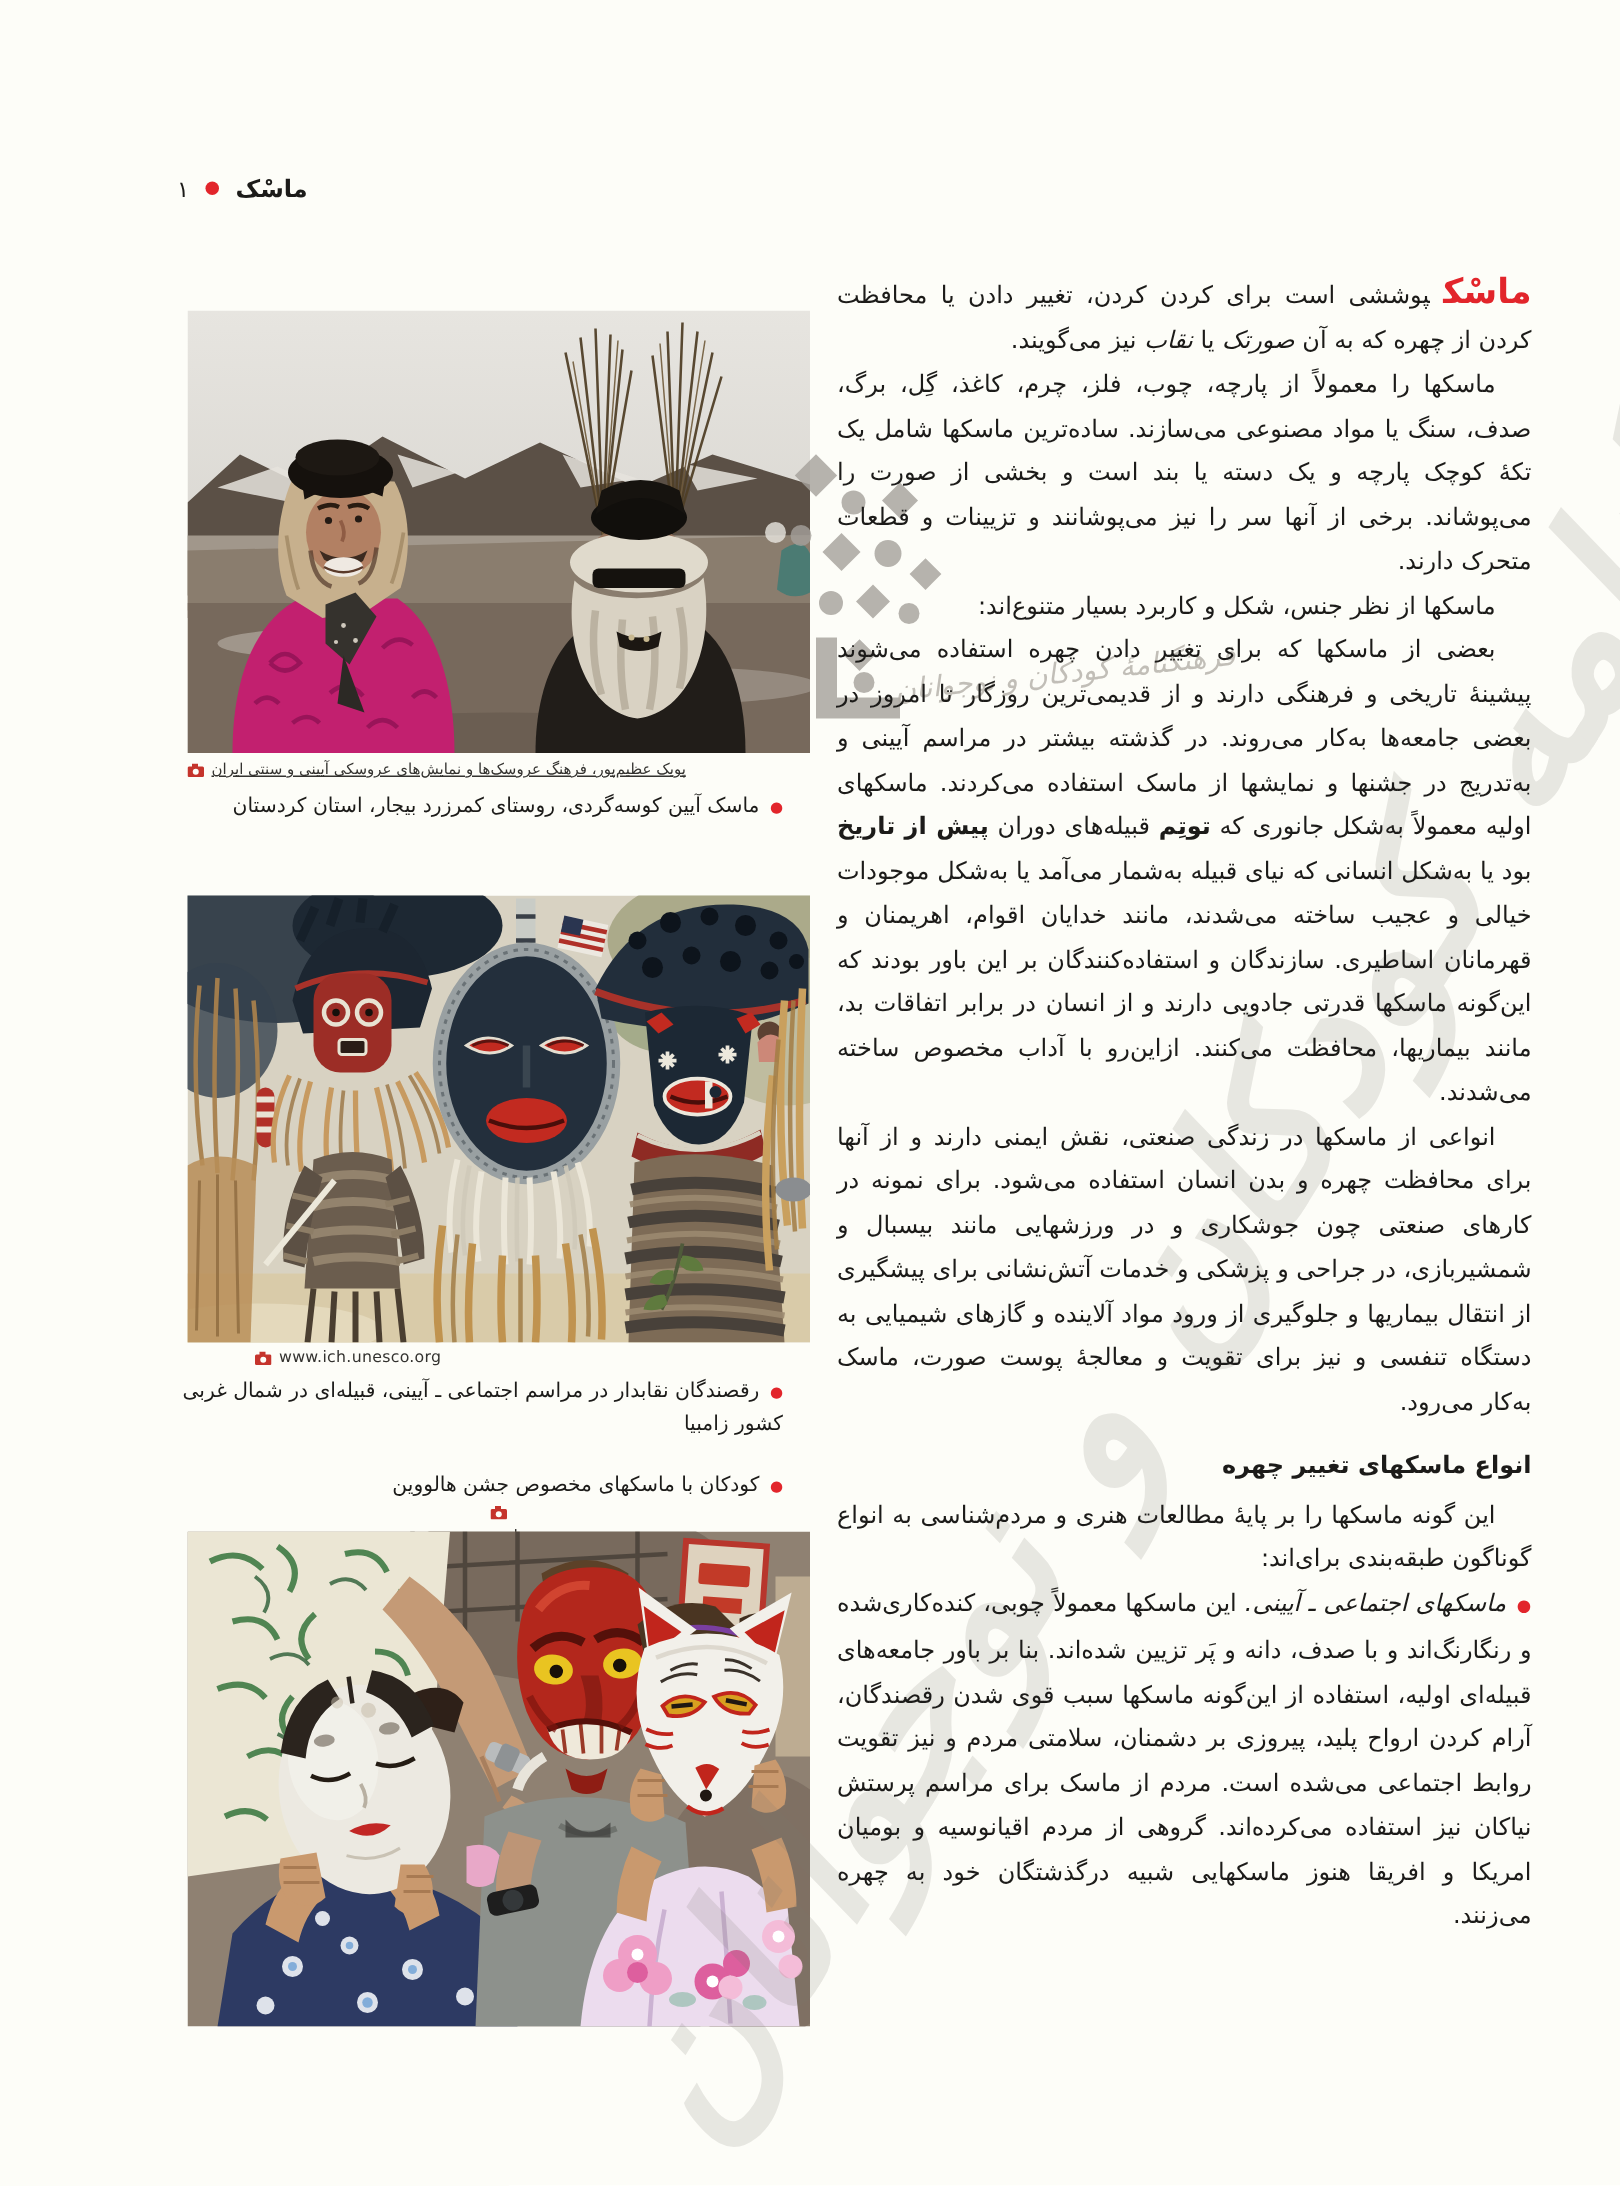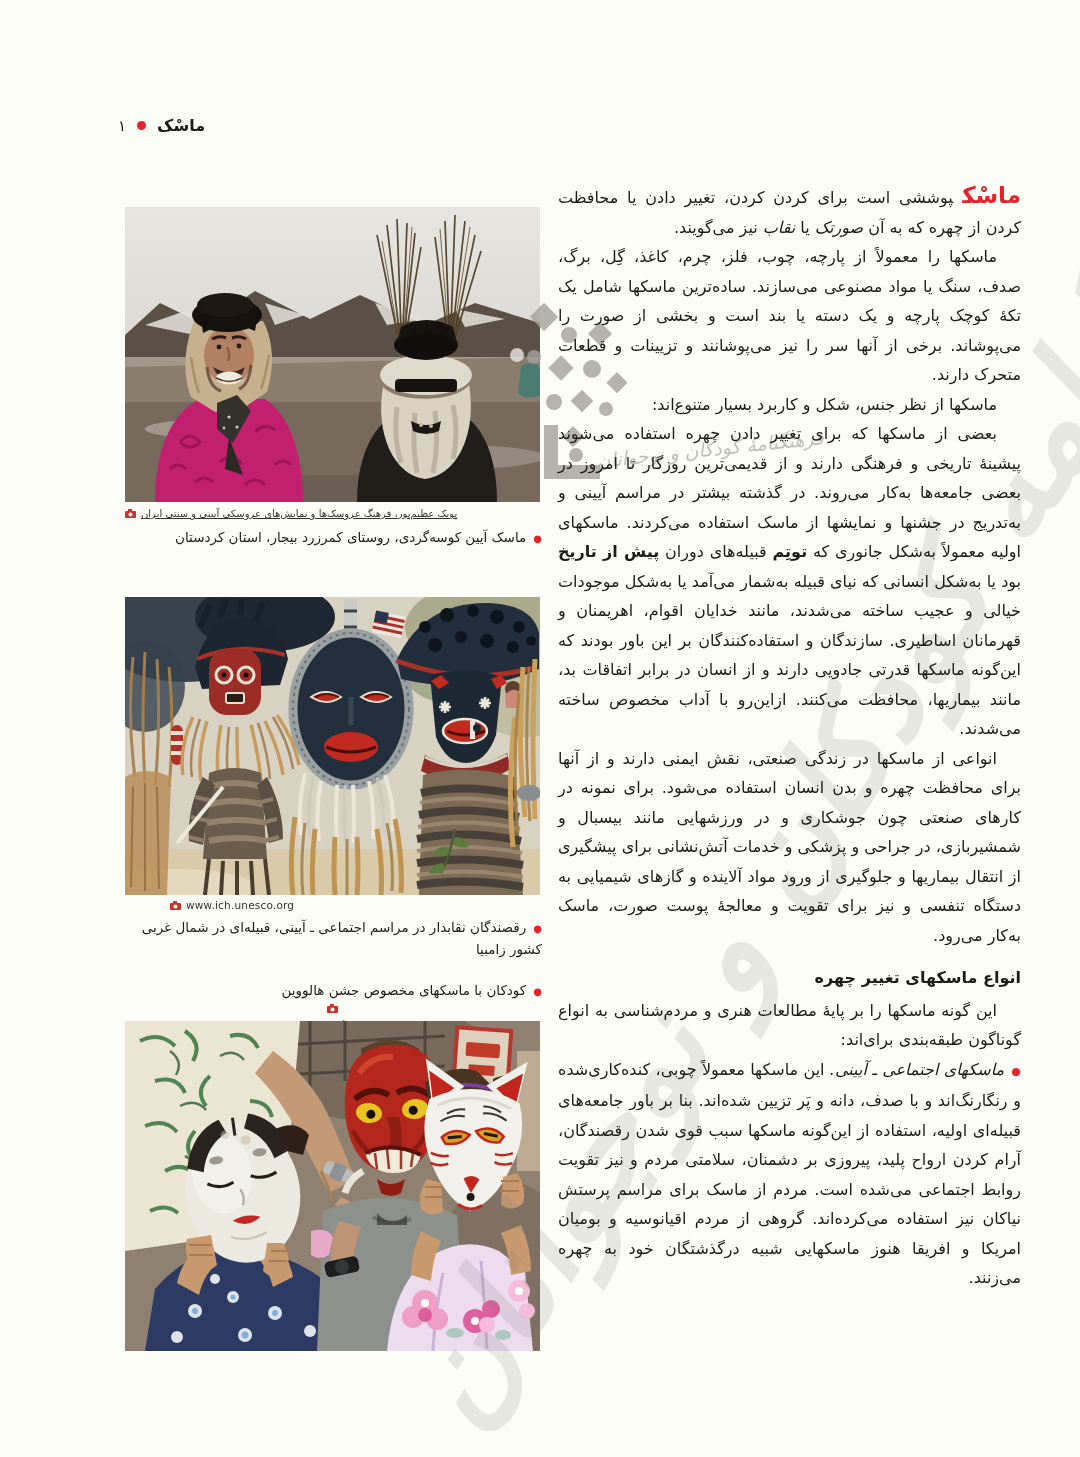--- a/index.html
+++ b/index.html
@@ -16,7 +16,7 @@
   .credit{position:absolute;left:125px;width:415px;display:flex;align-items:center;gap:5px;
           direction:ltr;font-size:10.5px;color:#33322f;letter-spacing:.2px;}
   .credit .rtl{direction:rtl;font-size:10px;}
-  .caption{position:absolute;left:133px;width:409px;direction:rtl;text-align:right;
+  .caption{position:absolute;left:113px;width:409px;direction:rtl;text-align:right;
            font-size:13.5px;line-height:20px;padding-right:6px;}
   .caption .cb{color:#e2252b;font-size:10px;margin-left:7px;}
   

